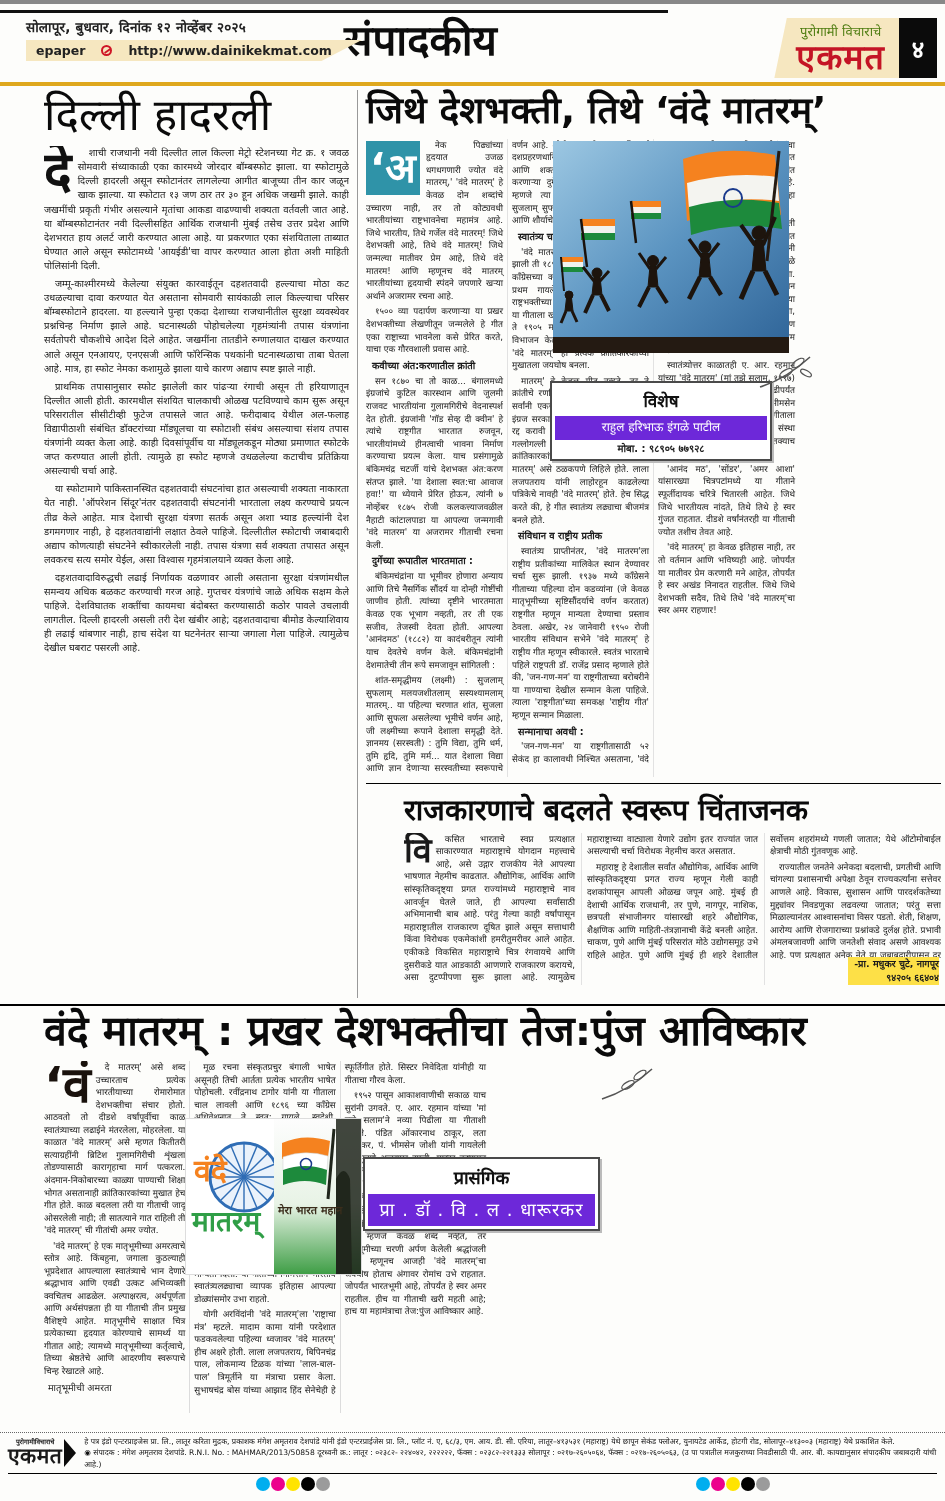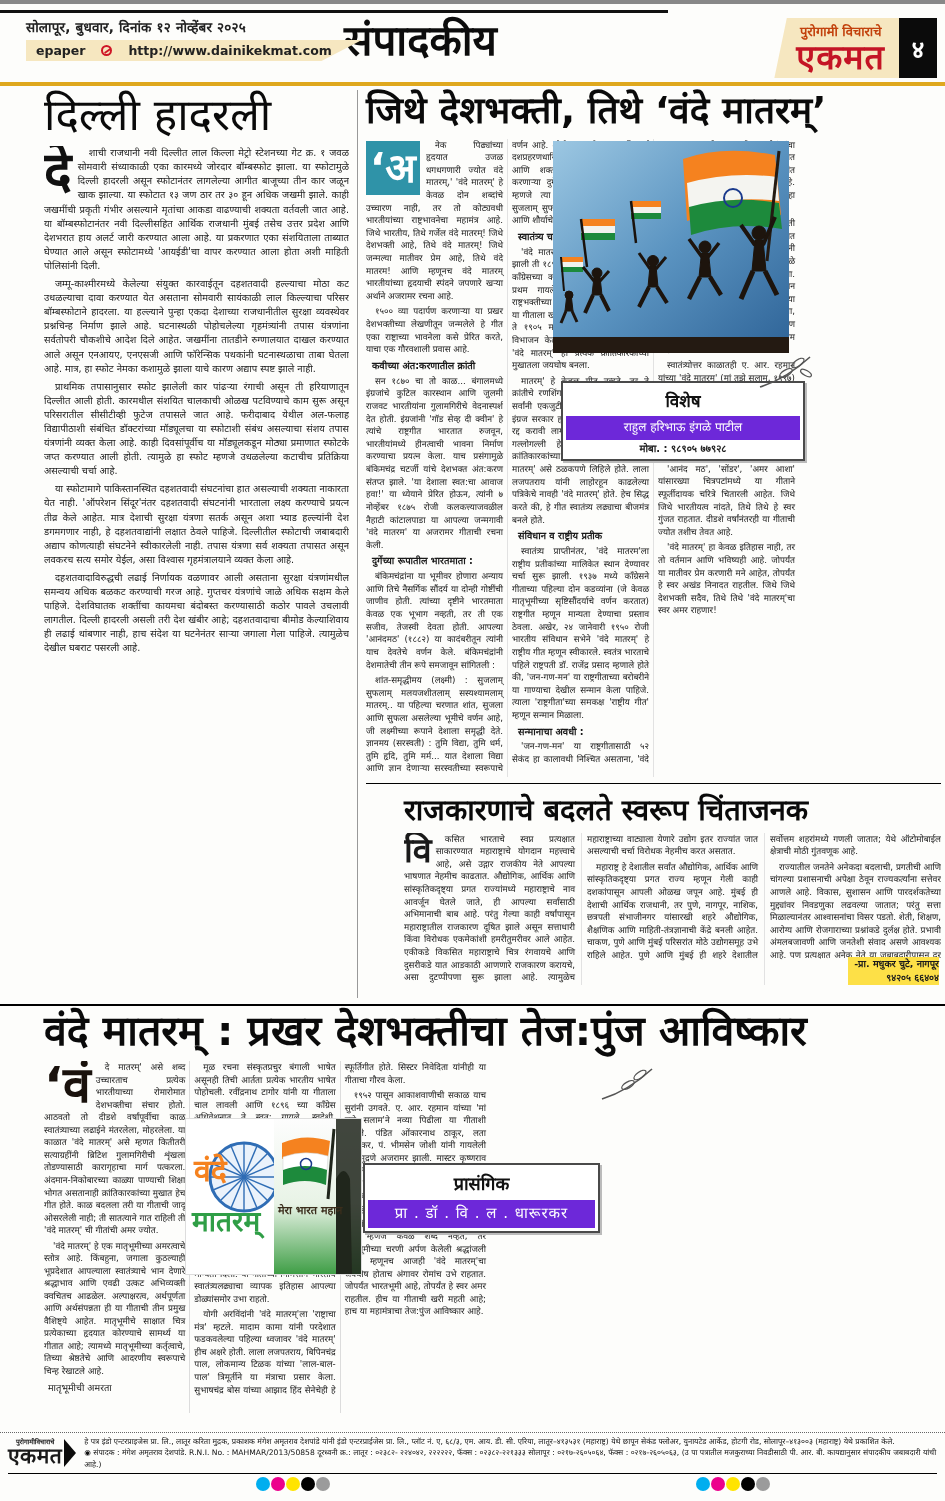--- a/index.html
+++ b/index.html
@@ -20,7 +20,7 @@
   .masthead{display:flex;align-items:stretch;margin-right:2px;}
   .mast-box{background:#f6e7c0;padding:4px 14px 4px 22px;text-align:center;
      clip-path:polygon(10% 0,100% 0,100% 100%,0 100%);}
-  .mast-tag{font-size:13px;font-weight:bold;color:#c2410c;}
+  .mast-tag{font-size:13px;font-weight:normal;color:#4d7c0f;}
   .mast-name{font-size:34px;font-weight:800;color:#c41425;line-height:1.0;letter-spacing:1px;}
   .page-no{background:#0b0b0b;color:#fff;width:38px;display:flex;align-items:center;justify-content:center;
      font-size:24px;font-weight:bold;}

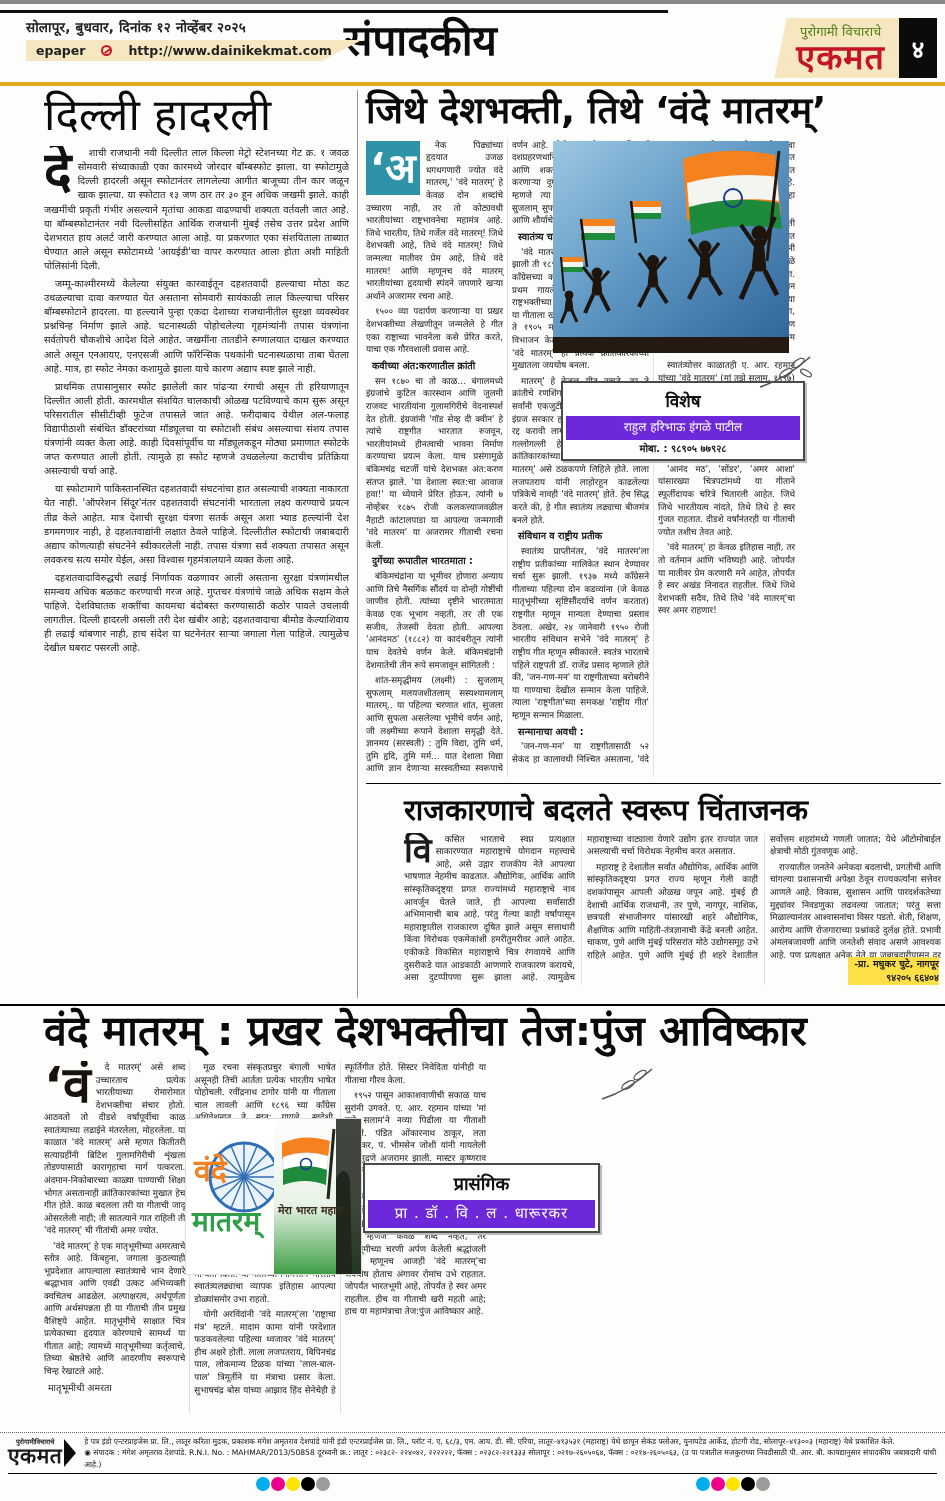--- a/index.html
+++ b/index.html
@@ -51,7 +51,7 @@
   .infobox .ib-label{font-size:17px;font-weight:800;padding:3px 0;color:#111;}
   .infobox .ib-author{background:#6d28d9;color:#fff;font-size:12px;font-weight:normal;padding:3px 2px;}
   .infobox .ib-mobile{font-size:10px;font-weight:bold;padding:2px 0 0 0;color:#222;}
-  .vishesh{left:195px;top:242px;width:244px;}
+  .vishesh{left:184px;top:242px;width:222px;}
   
   .politics{margin-top:6px;border-top:1.5px solid #000;padding:3px 0 0 38px;}
   .po-headline{font-size:29px;font-weight:800;margin:2px 0 5px 0;color:#0a0a0a;}

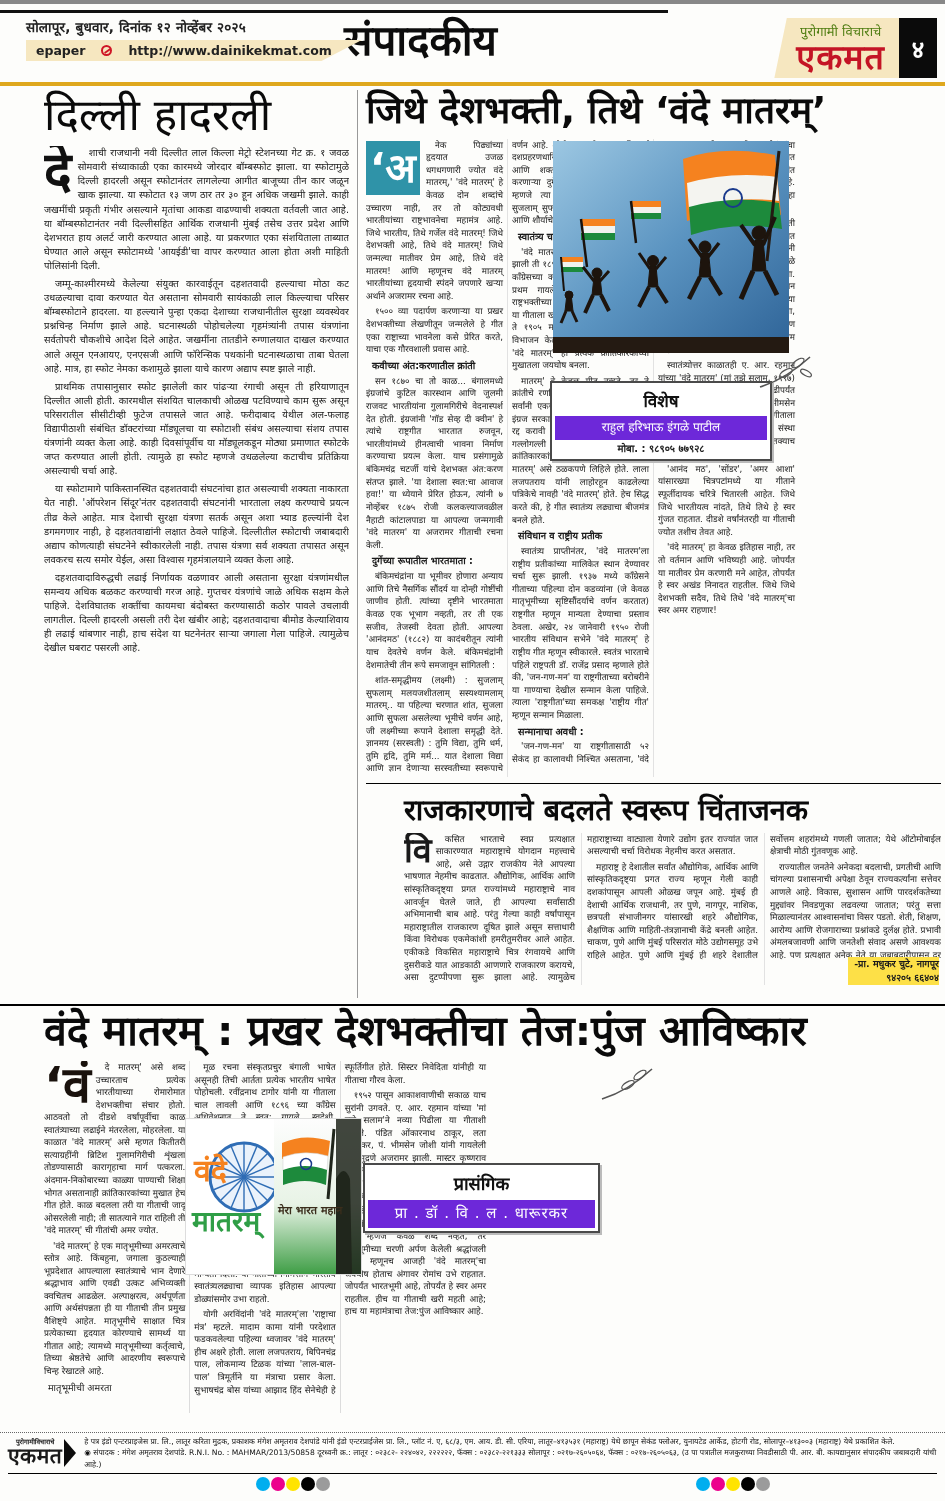--- a/index.html
+++ b/index.html
@@ -70,7 +70,7 @@
   .dropcap-red{float:left;font-size:50px;font-weight:800;line-height:.9;padding:2px 5px 0 0;color:#19110c;}
   .vm-graphic{position:absolute;left:141px;top:57px;width:177px;height:157px;z-index:3;background:#fff;
      border:1px solid #ddd;display:flex;}
-  .prasangik{left:319px;top:102px;width:237px;}
+  .prasangik{left:319px;top:96px;width:237px;}
   .prasangik .ib-label{font-size:18px;}
   .prasangik .ib-author{font-size:15px;letter-spacing:1px;}
   

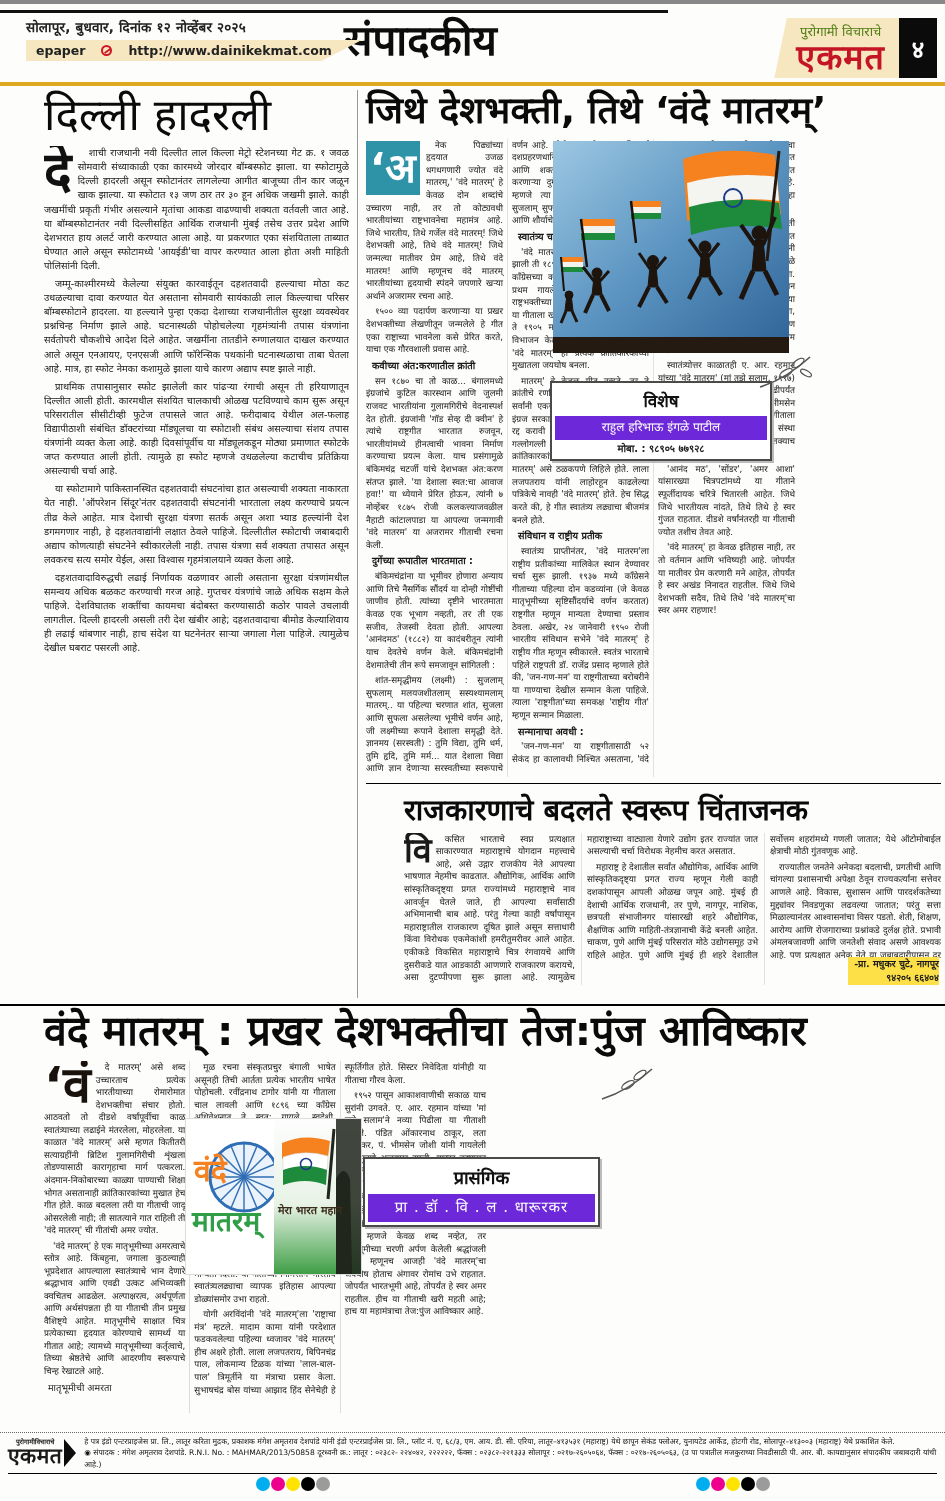--- a/index.html
+++ b/index.html
@@ -72,7 +72,7 @@
      border:1px solid #ddd;display:flex;}
   .prasangik{left:319px;top:96px;width:237px;}
   .prasangik .ib-label{font-size:18px;}
-  .prasangik .ib-author{font-size:15px;letter-spacing:1px;}
+  .prasangik .ib-author{font-size:18px;letter-spacing:1px;}
   
   footer{position:absolute;left:0;right:0;bottom:7px;height:66px;border-top:1px dotted #666;padding:3px 8px 0 8px;background:#fdfdfb;}
   .foot-row{display:flex;gap:8px;align-items:center;}

